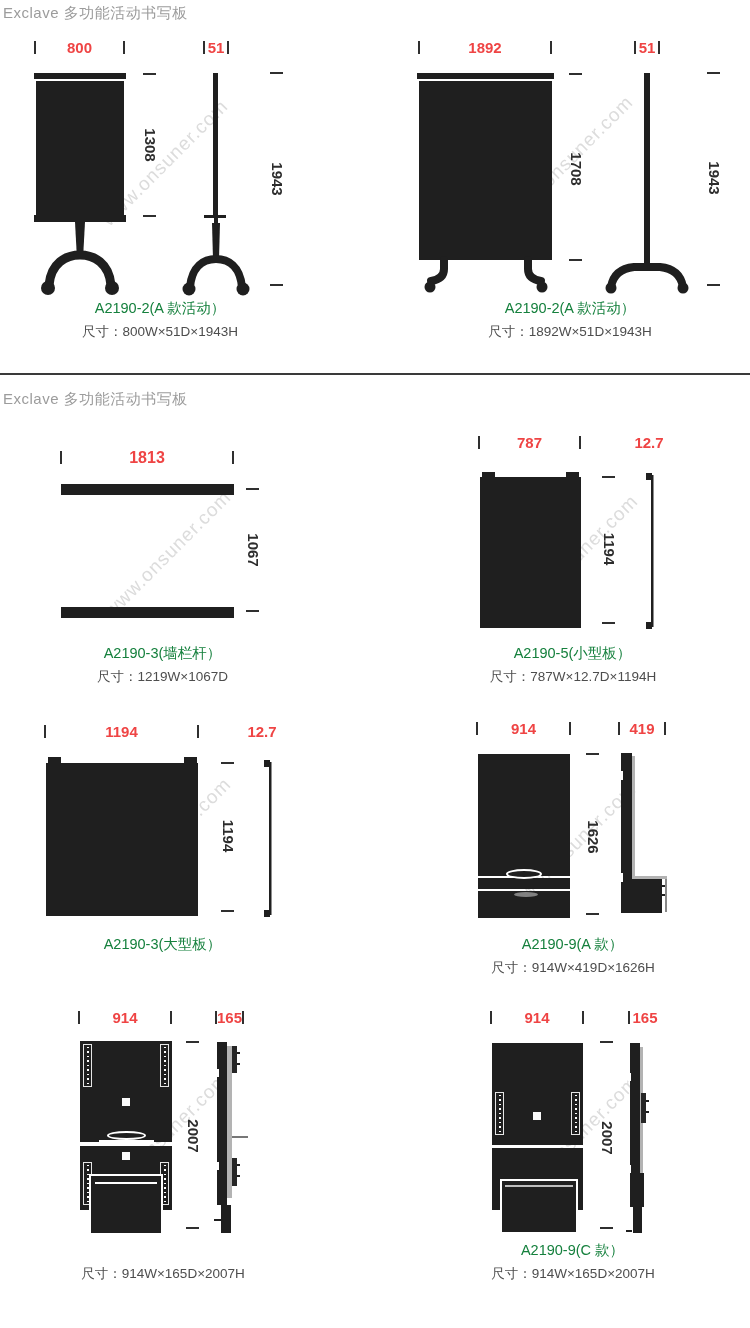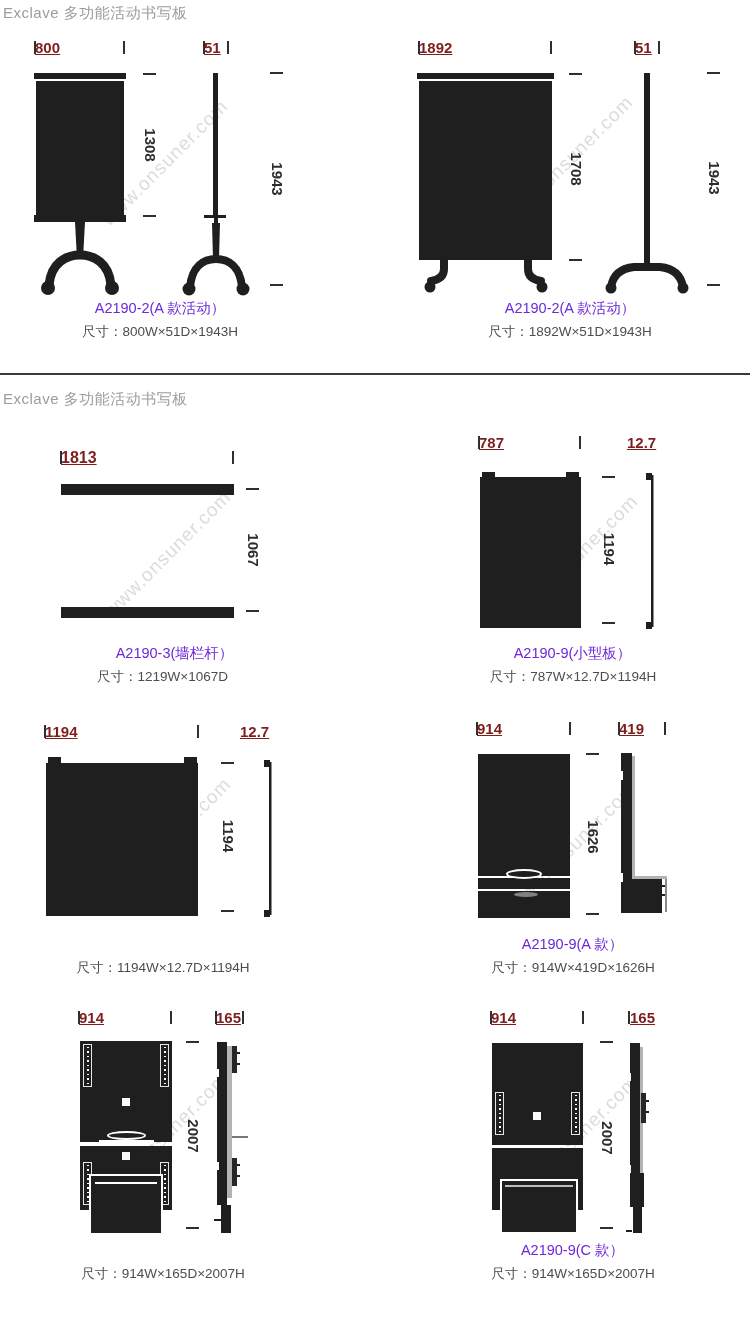--- a/index.html
+++ b/index.html
@@ -9,7 +9,7 @@
   .divider{position:absolute;left:0;top:373px;width:750px;height:2px;background:#3a3a3a;}
   .wm{position:absolute;width:180px;font-size:19px;color:#dcdcdc;transform:rotate(-45deg);
       letter-spacing:1px;text-align:center;white-space:nowrap;pointer-events:none;}
-  .num{position:absolute;font-weight:bold;font-size:15px;color:#7f1d1d;height:16px;line-height:16px;text-decoration:underline;}
+  .num{position:absolute;font-weight:bold;font-size:15px;color:#ef4444;text-align:center;height:16px;line-height:16px;}
   .vnum{position:absolute;font-weight:bold;font-size:15px;color:#2d2d2d;text-align:center;
         width:44px;height:16px;line-height:16px;transform:rotate(90deg);}
   .tkv{position:absolute;width:2px;height:13px;background:#2f2f2f;}

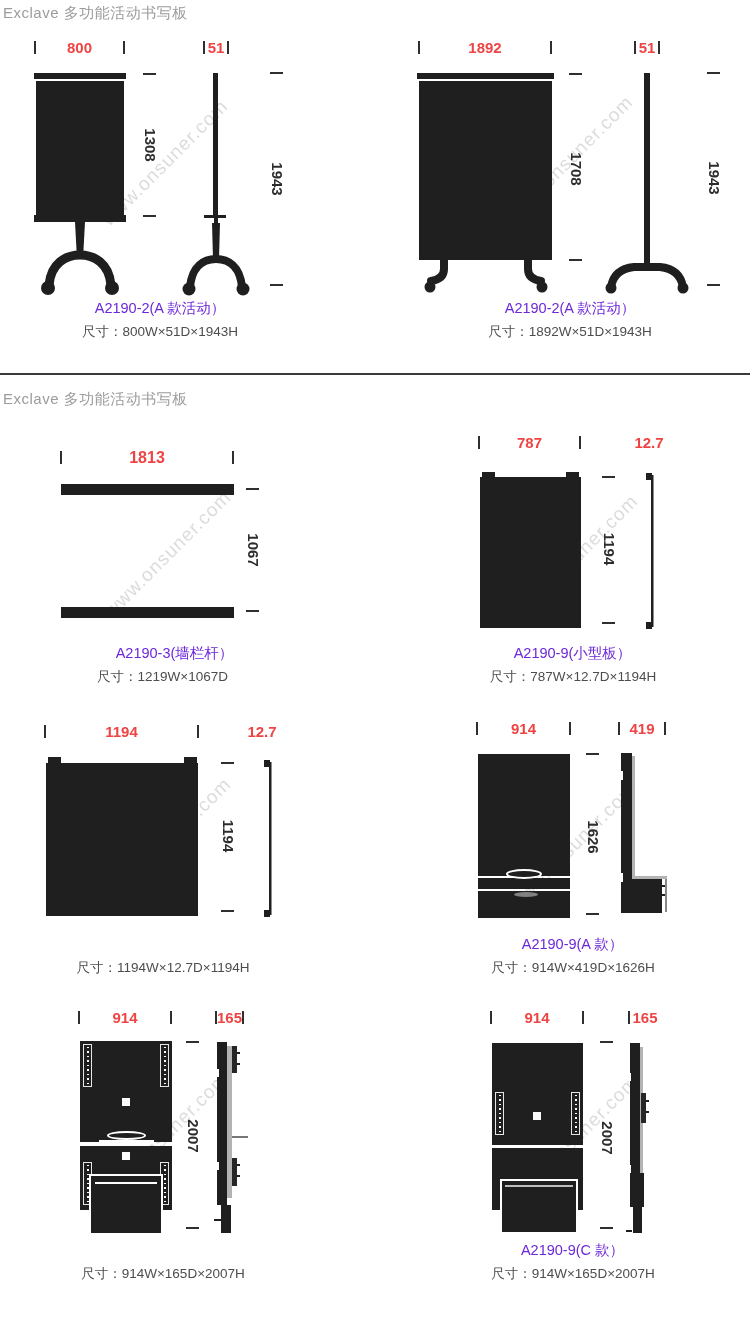--- a/index.html
+++ b/index.html
@@ -17,7 +17,7 @@
   .ink{position:absolute;background:#1f1f1f;}
   .gray{position:absolute;background:#b3b3b3;}
   .white{position:absolute;background:#ffffff;}
-  .cap{position:absolute;font-size:14.5px;color:#6d28d9;text-align:center;white-space:nowrap;}
+  .cap{position:absolute;font-size:14.5px;color:#15803d;text-align:center;white-space:nowrap;}
   .sz{position:absolute;font-size:13.5px;color:#4d4d4d;text-align:center;white-space:nowrap;}
   .peg{position:absolute;width:9px;height:43px;background:#1f1f1f;border:1px solid #e6e6e6;box-sizing:border-box;}
   .peg::before{content:'';position:absolute;left:50%;top:2px;bottom:2px;width:2px;margin-left:-1px;

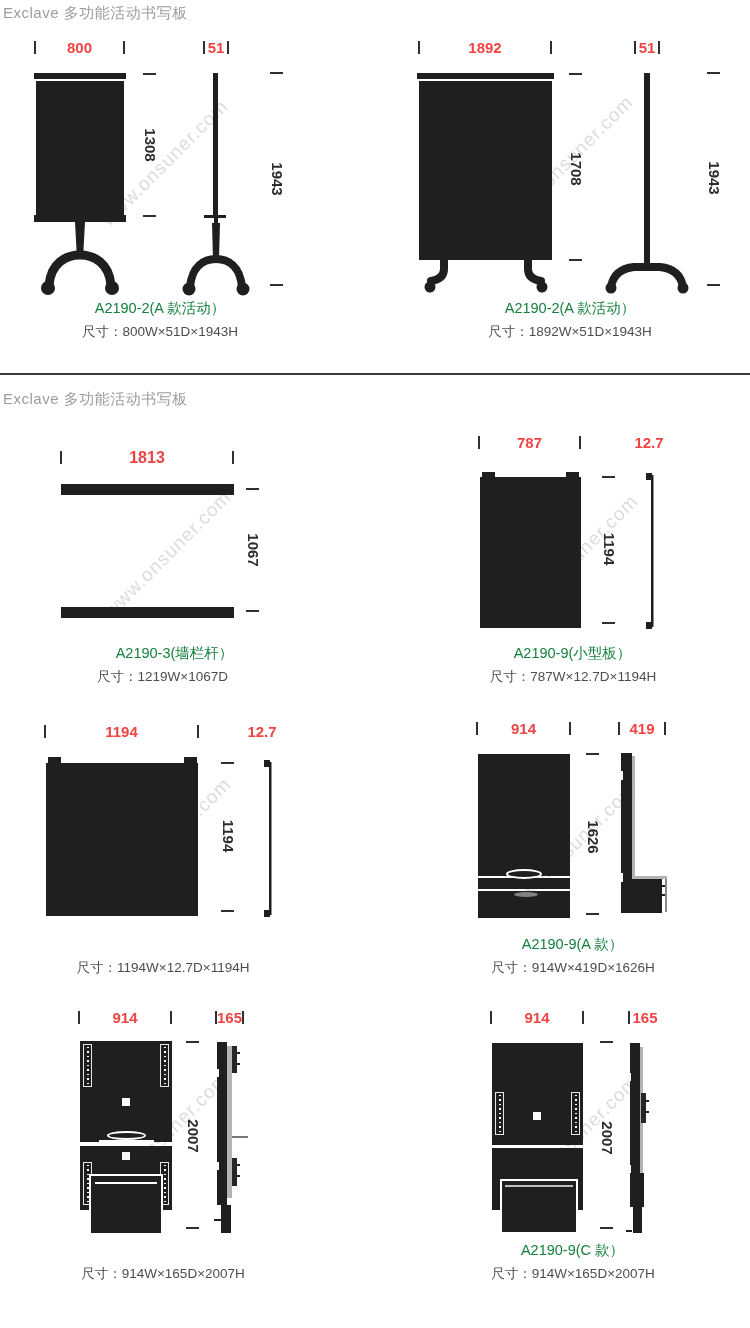--- a/index.html
+++ b/index.html
@@ -119,7 +119,7 @@
   <div class="tkh" style="left:246px;top:488px"></div>
   <div class="tkh" style="left:246px;top:610px"></div>
   <div class="vnum" style="left:231px;top:542px">1067</div>
-  <div class="cap" style="left:52px;top:644px;width:245px">A2190-3(墙栏杆）</div>
+  <div class="cap" style="left:40px;top:644px;width:245px">A2190-3(墙栏杆）</div>
   <div class="sz" style="left:20px;top:668px;width:285px">尺寸：1219W×1067D</div>
 
   <div class="tkv" style="left:478px;top:436px"></div>

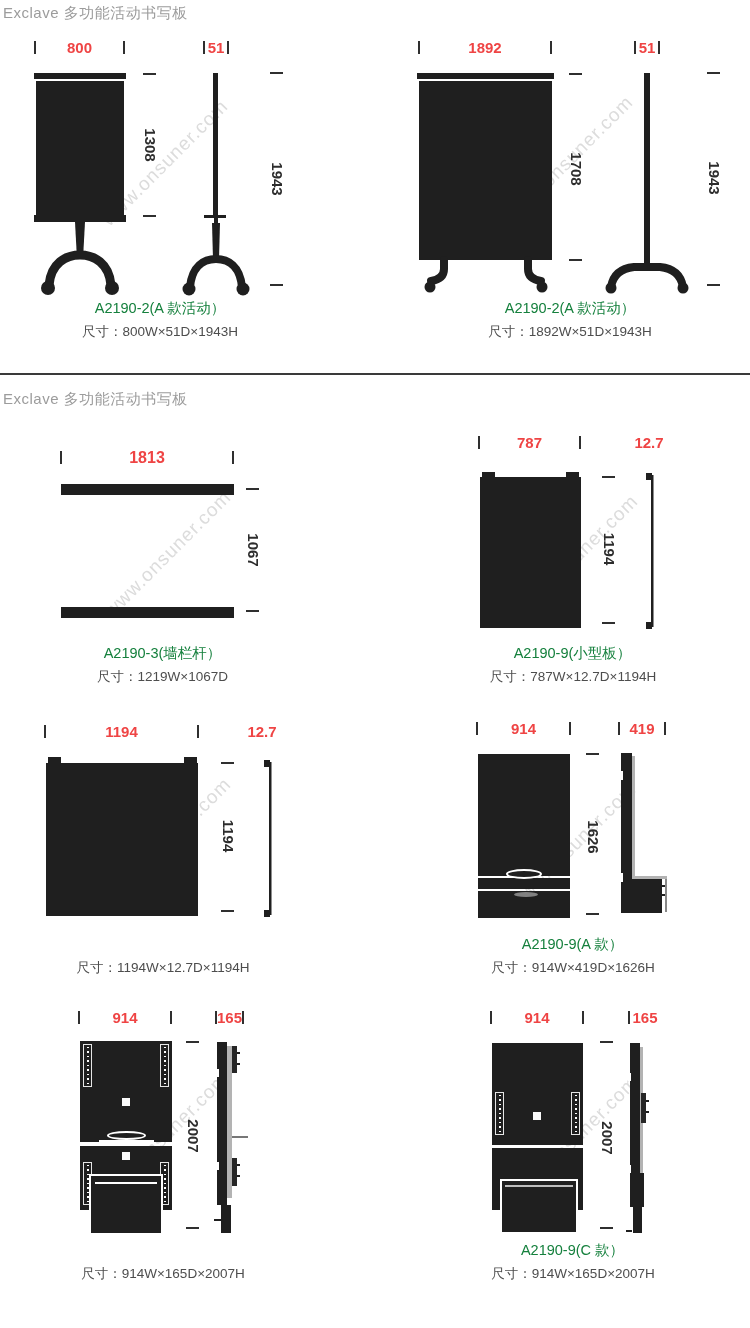--- a/index.html
+++ b/index.html
@@ -137,7 +137,7 @@
     <rect x="2" y="0" width="6" height="7" fill="#1f1f1f"></rect>
     <rect x="2" y="149" width="6" height="7" fill="#1f1f1f"></rect>
   </svg>
-  <div class="cap" style="left:450px;top:644px;width:245px">A2190-9(小型板）</div>
+  <div class="cap" style="left:450px;top:644px;width:245px">A2190-5(小型板）</div>
   <div class="sz" style="left:428px;top:668px;width:290px">尺寸：787W×12.7D×1194H</div>
 
   <div class="tkv" style="left:44px;top:725px"></div>

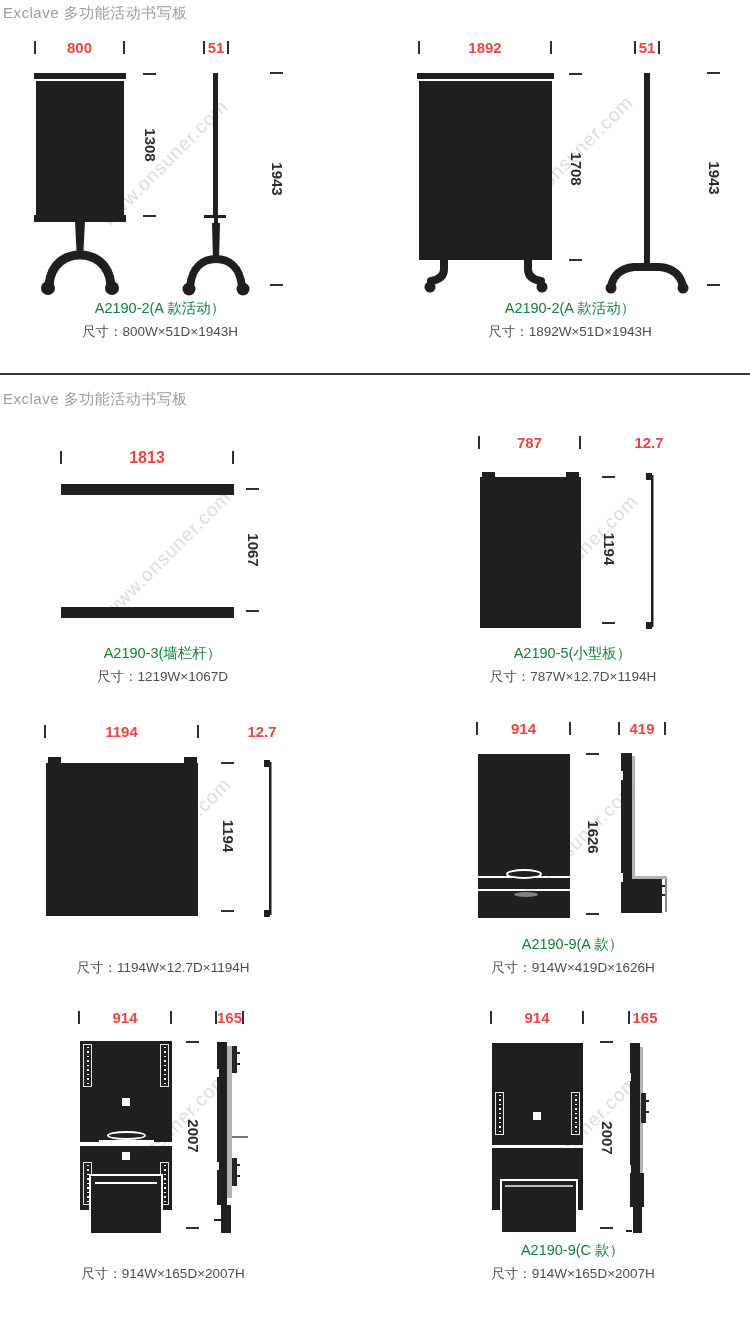--- a/index.html
+++ b/index.html
@@ -155,6 +155,7 @@
     <rect x="2" y="0" width="6" height="7" fill="#1f1f1f"></rect>
     <rect x="2" y="150" width="6" height="7" fill="#1f1f1f"></rect>
   </svg>
+  <div class="cap" style="left:40px;top:935px;width:245px">A2190-3(大型板）</div>
   <div class="sz" style="left:18px;top:959px;width:290px">尺寸：1194W×12.7D×1194H</div>
 
   <div class="tkv" style="left:476px;top:722px"></div>

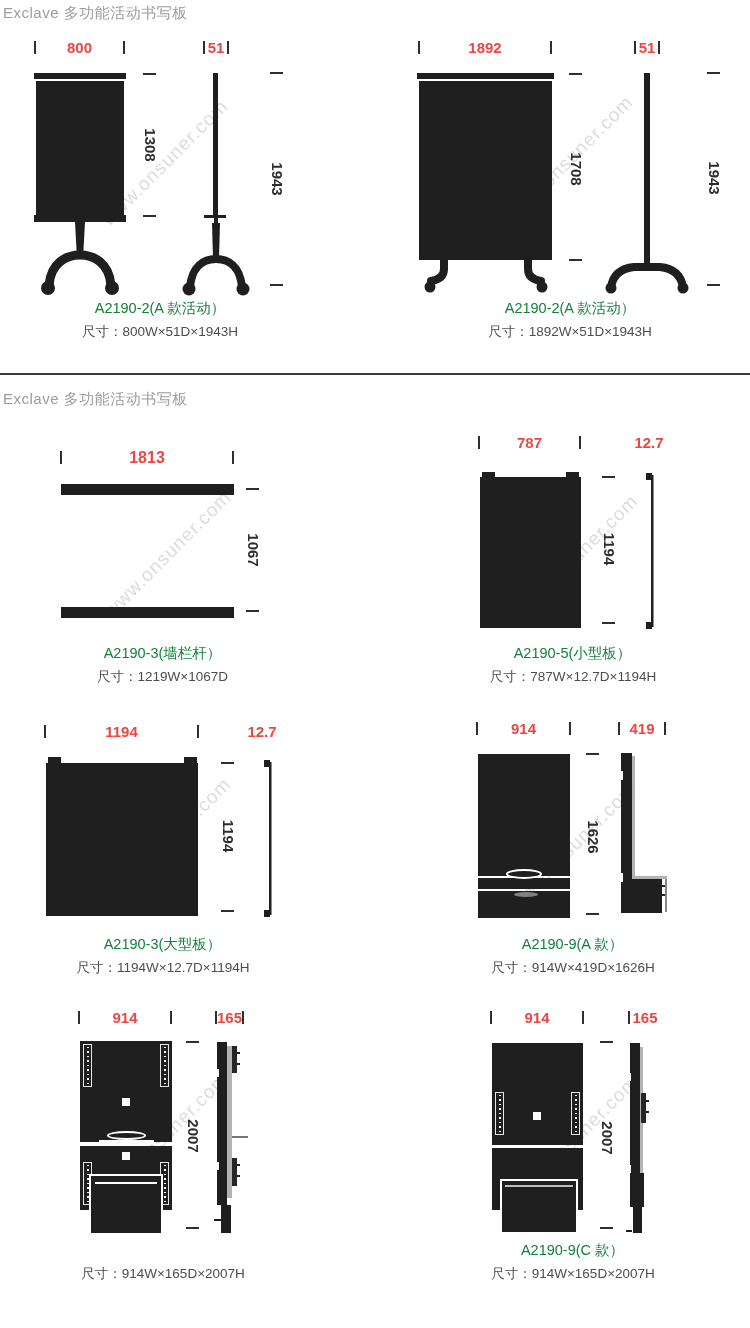--- a/index.html
+++ b/index.html
@@ -156,7 +156,6 @@
     <rect x="2" y="150" width="6" height="7" fill="#1f1f1f"></rect>
   </svg>
   <div class="cap" style="left:40px;top:935px;width:245px">A2190-3(大型板）</div>
-  <div class="sz" style="left:18px;top:959px;width:290px">尺寸：1194W×12.7D×1194H</div>
 
   <div class="tkv" style="left:476px;top:722px"></div>
   <div class="tkv" style="left:569px;top:722px"></div>

